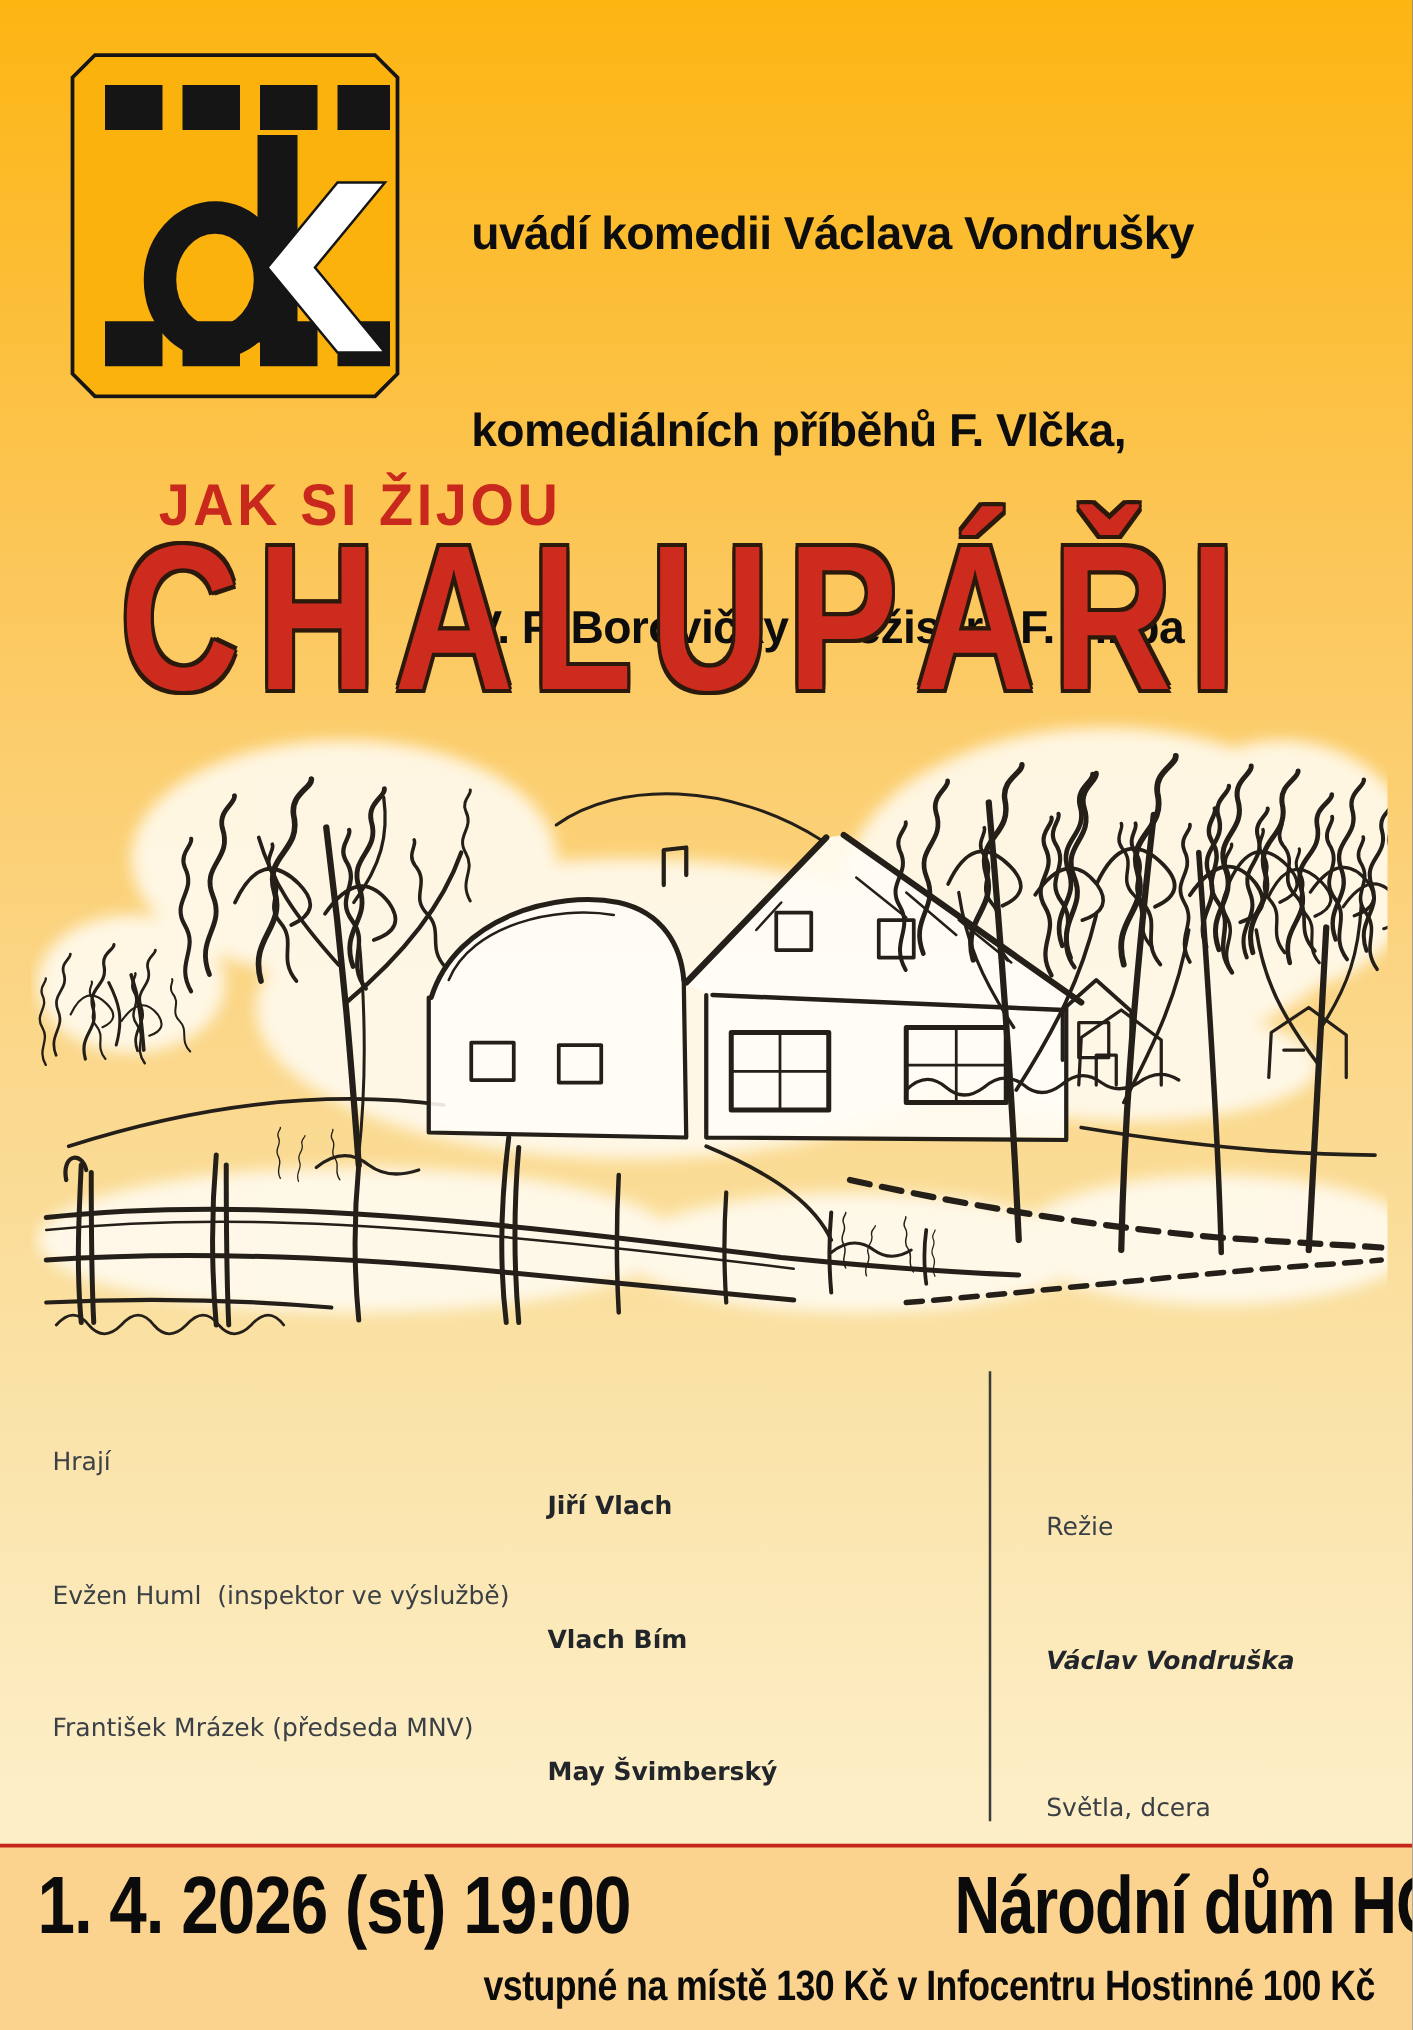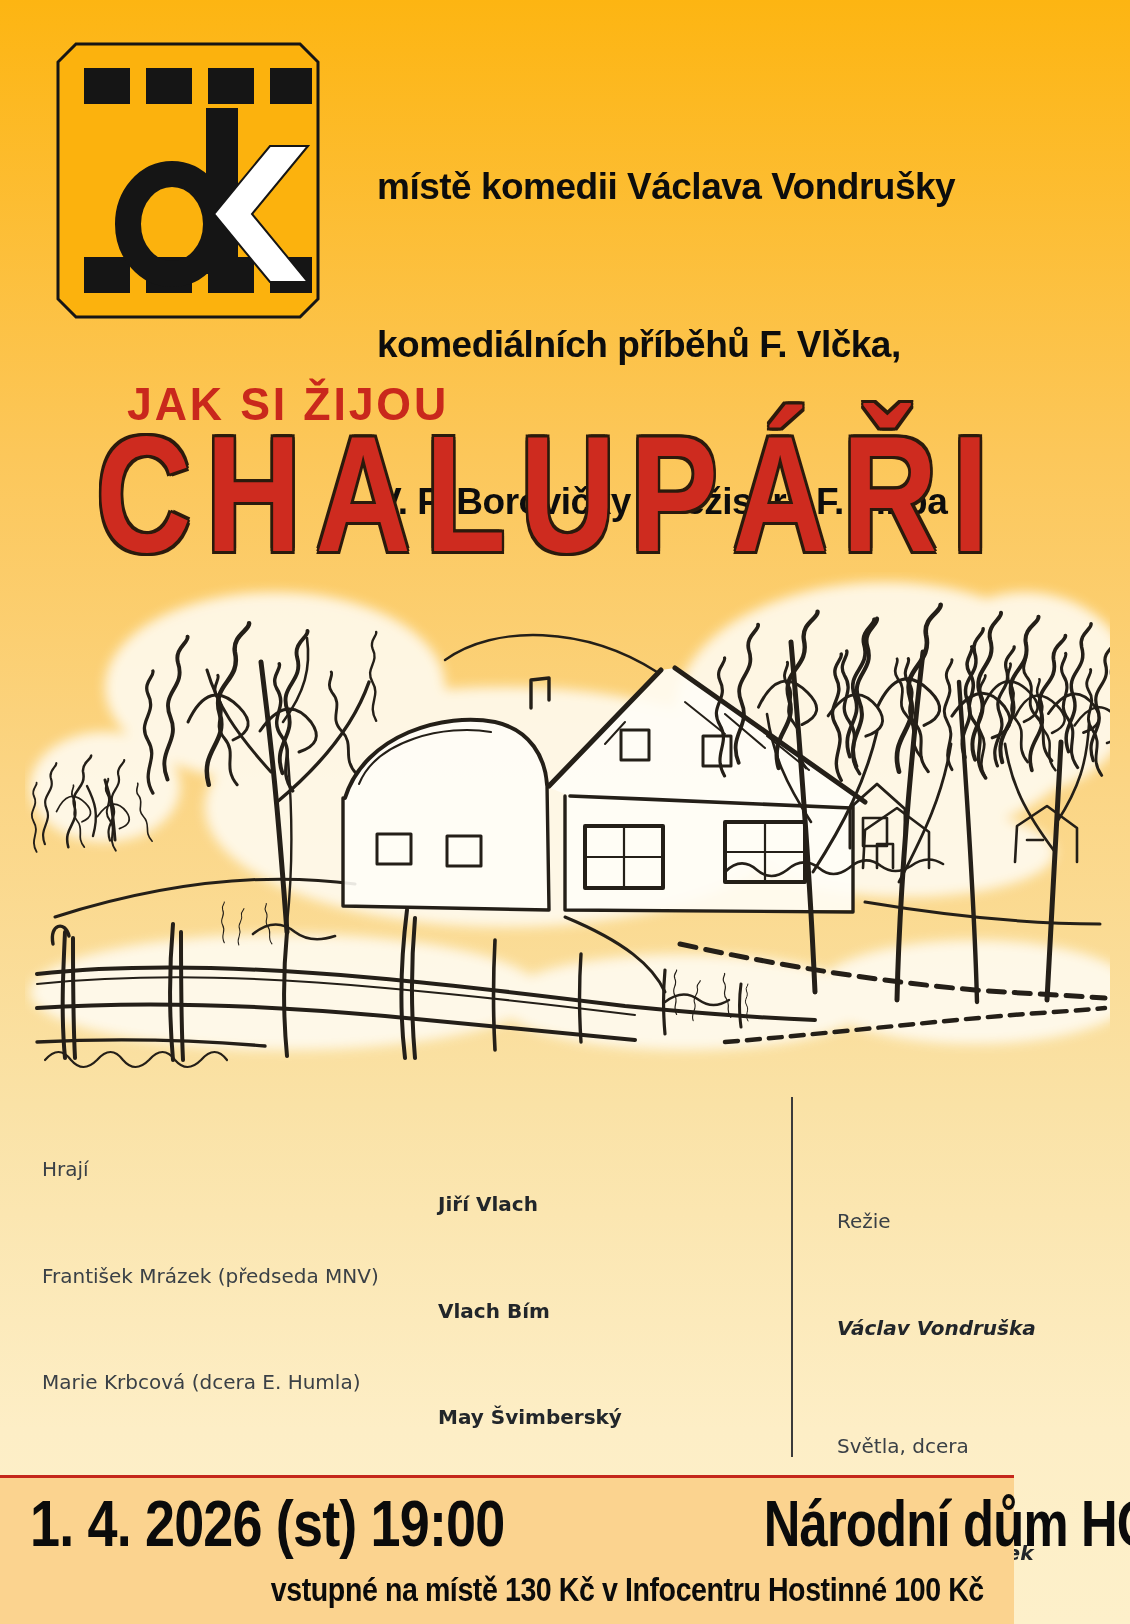--- a/index.html
+++ b/index.html
@@ -66,7 +66,7 @@
   </svg>
 
   <div class="intro">
-    <div>místě komedii Václava Vondrušky</div>
+    <div>uvádí komedii Václava Vondrušky</div>
     <div>komediálních příběhů F. Vlčka,</div>
     <div>V. P. Borovičky a režiséra F. Filipa</div>
   </div>

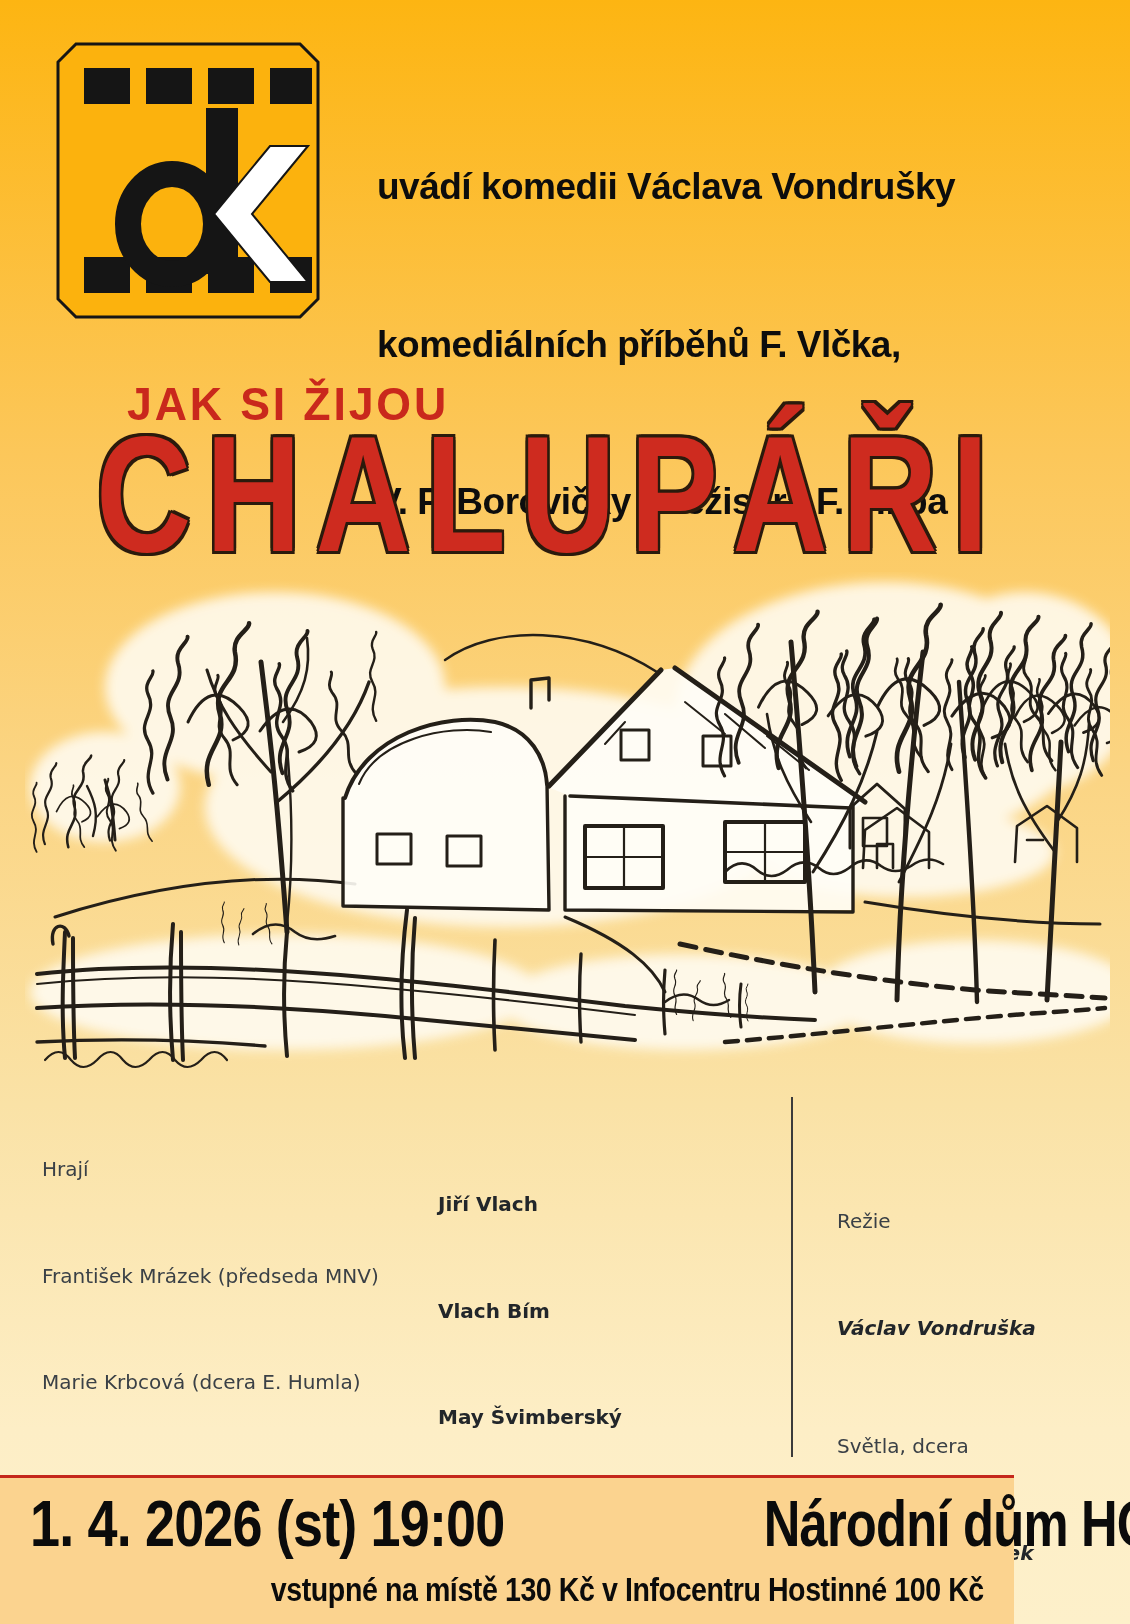--- a/index.html
+++ b/index.html
@@ -220,6 +220,7 @@
 
   <div class="col roles">
     <div>Hrají</div>
+    <div>Evžen Huml  (inspektor ve výslužbě)</div>
     <div>František Mrázek (předseda MNV)</div>
     <div>Marie Krbcová (dcera E. Humla)</div>
     

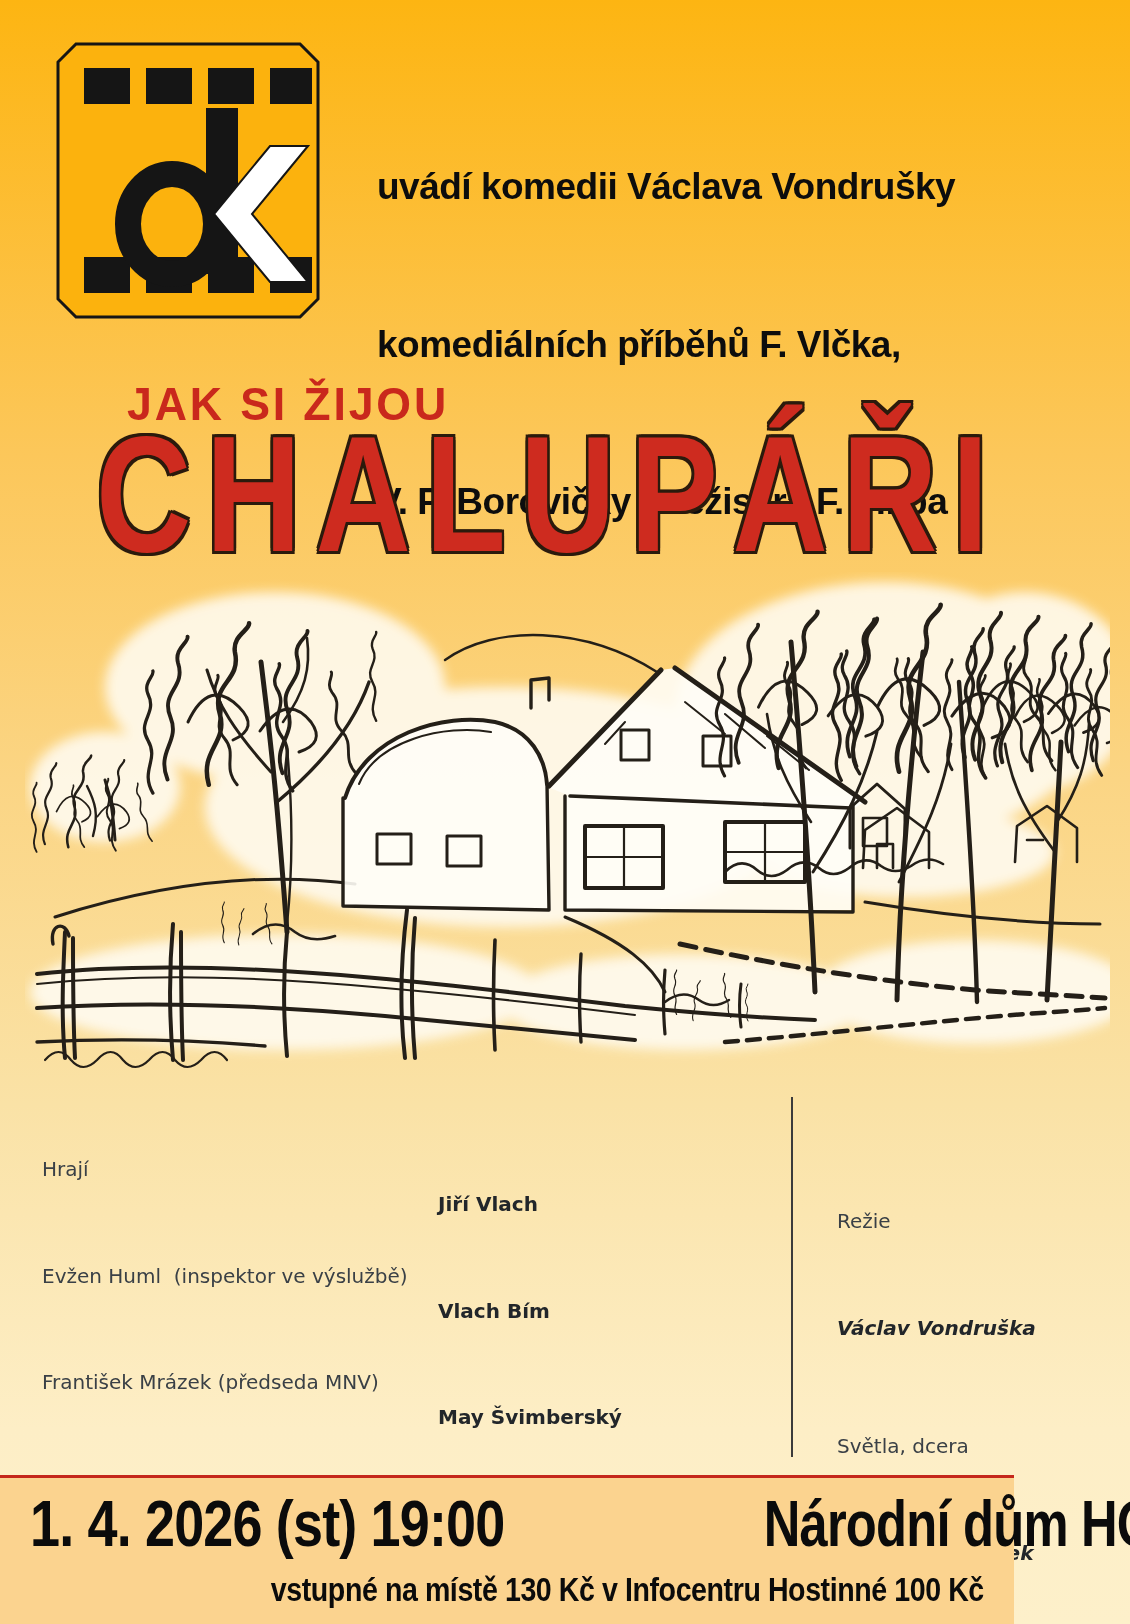--- a/index.html
+++ b/index.html
@@ -32,7 +32,7 @@
   .crew .nm{color:#22262a;font-weight:bold;font-style:italic;}
   .vdiv{position:absolute;left:791px;top:1097px;width:2px;height:360px;background:#3b3b3b;}
   
-  .footer{position:absolute;left:0;top:1475px;width:1014px;height:149px;
+  .footer{position:absolute;left:0;top:1475px;width:1130px;height:149px;
     background:#fbd38f;border-top:3px solid #c5271b;box-sizing:border-box;}
   .dateline{position:absolute;left:30px;right:28px;top:10px;display:flex;justify-content:space-between;
     color:#0b0b0b;font-weight:bold;font-size:65px;line-height:1.1;white-space:pre;}

